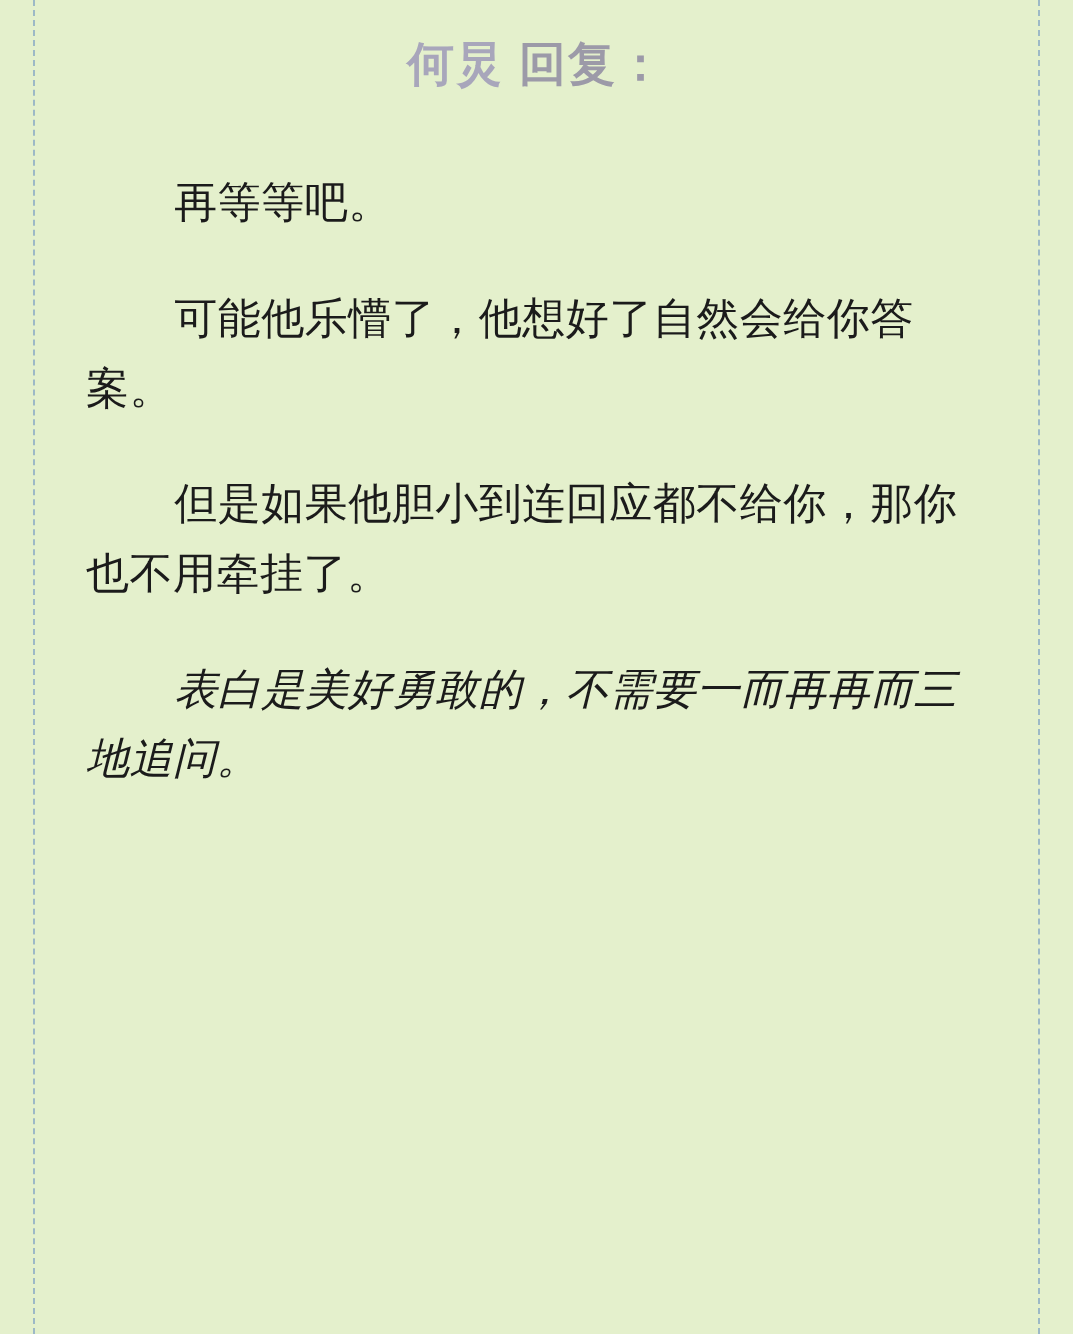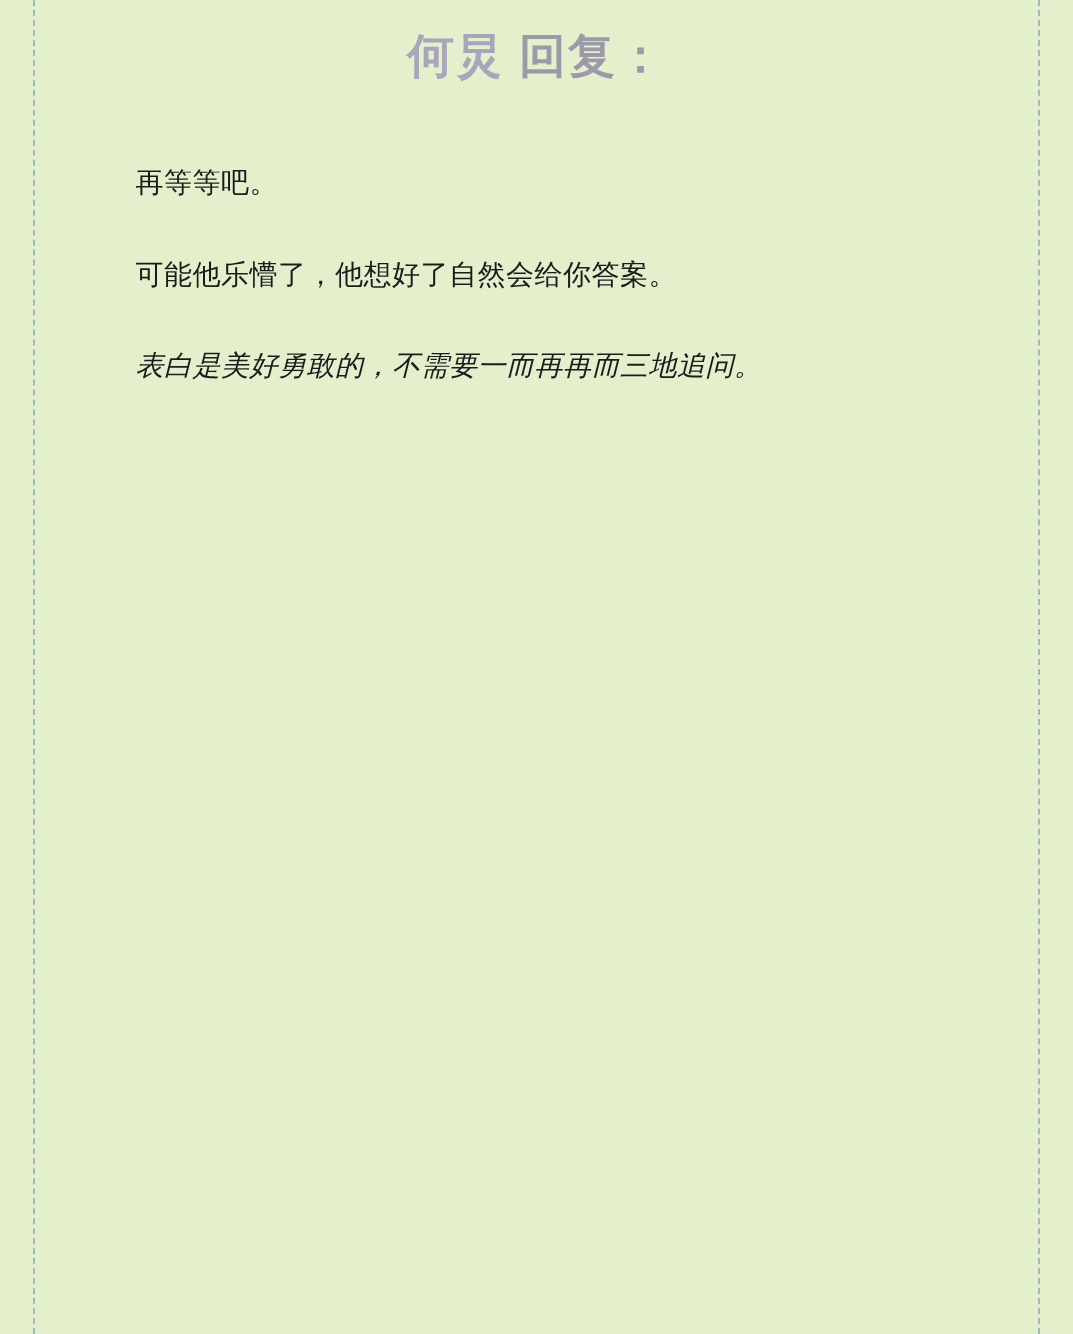--- a/index.html
+++ b/index.html
@@ -19,7 +19,7 @@
     width: 1073px;
     height: 1334px;
     background: #e4f0cc;
-    padding: 0;
+    padding: 8px;
   }
   
   .dash-frame {

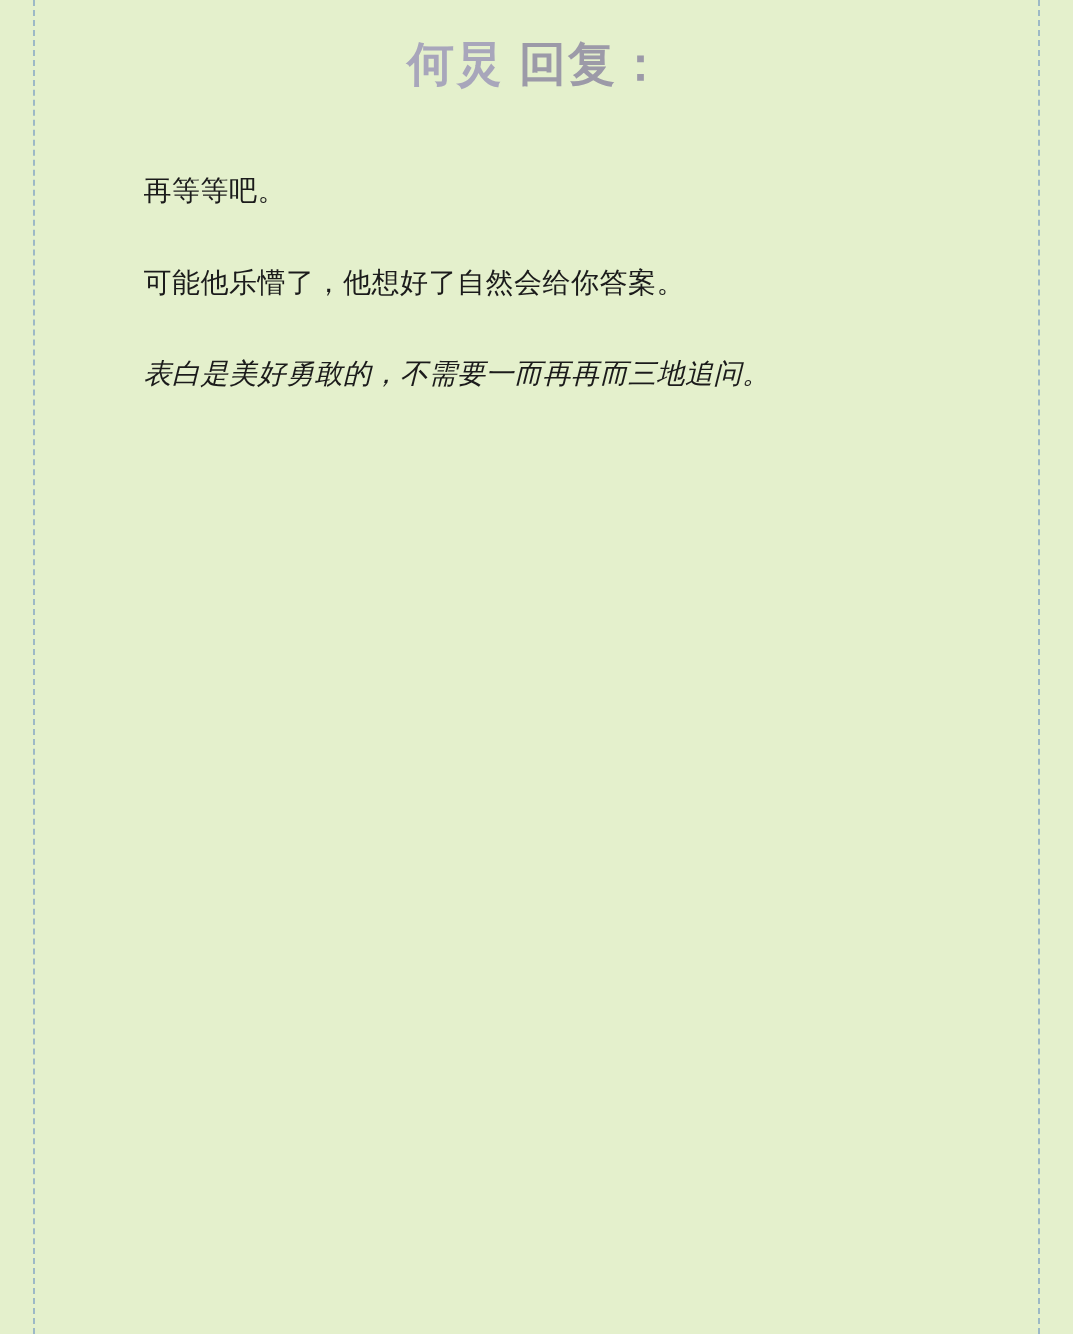--- a/index.html
+++ b/index.html
@@ -56,7 +56,7 @@
   }
   .body {
     margin-top: 76px;
-    font-size: 28px;
+    font-size: 43px;
     line-height: 1.62;
     color: #1b1b1b;
     letter-spacing: 0.5px;

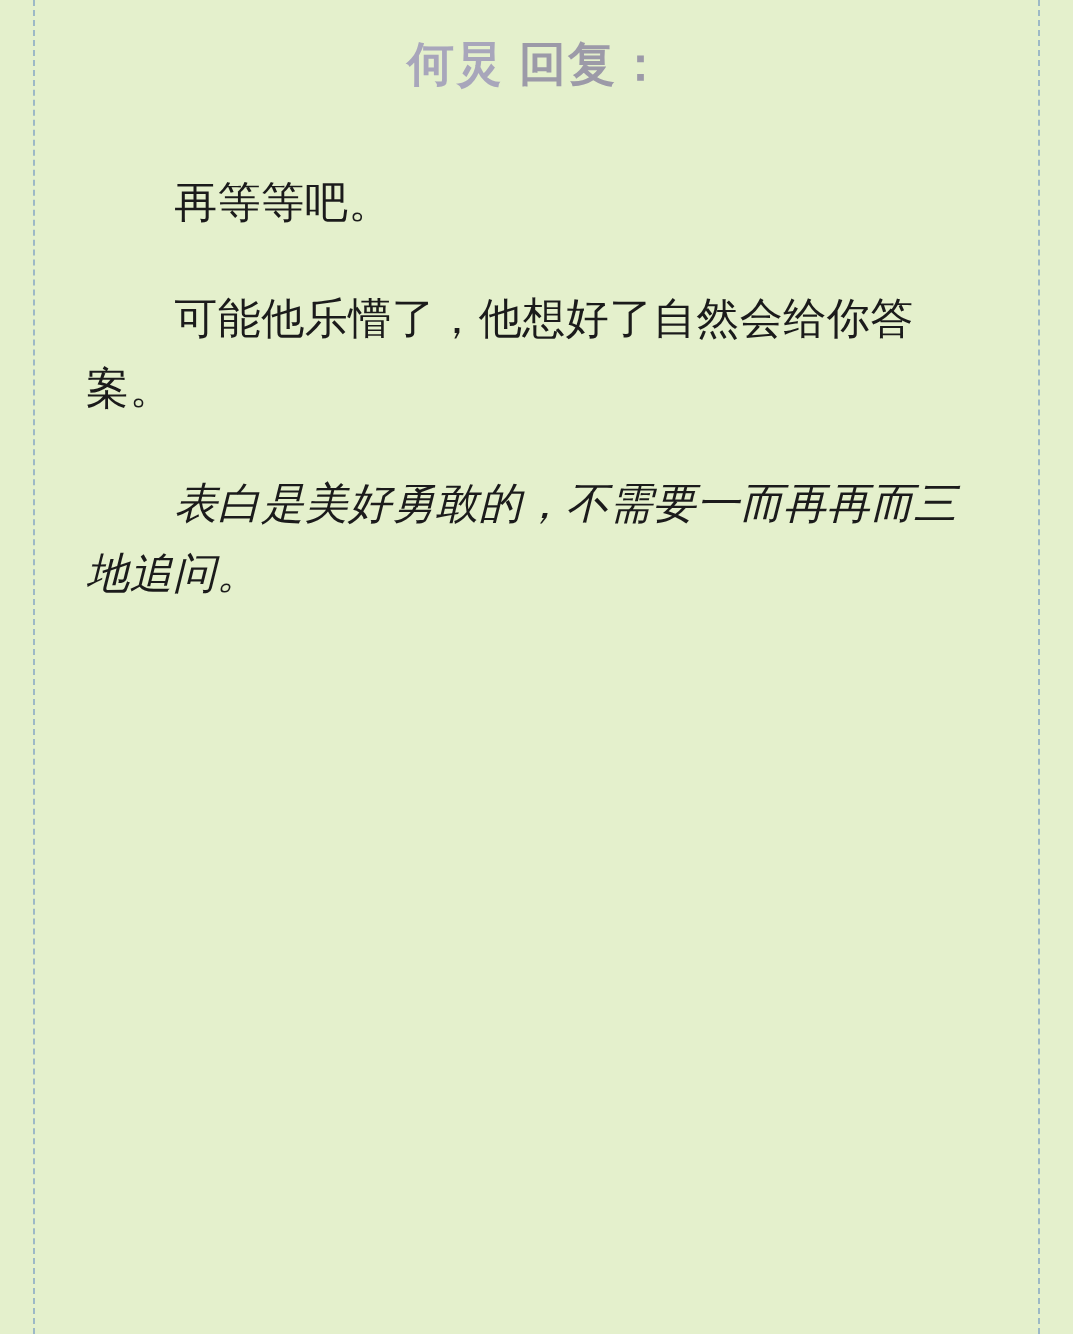--- a/index.html
+++ b/index.html
@@ -86,6 +86,7 @@
     <div class="body">
       <p class="para">再等等吧。</p>
       <p class="para">可能他乐懵了，他想好了自然会给你答案。</p>
+      <p class="para">但是如果他胆小到连回应都不给你，那你也不用牵挂了。</p>
       <p class="para">表白是美好勇敢的，不需要一而再再而三地追问。</p>
     </div>
 

